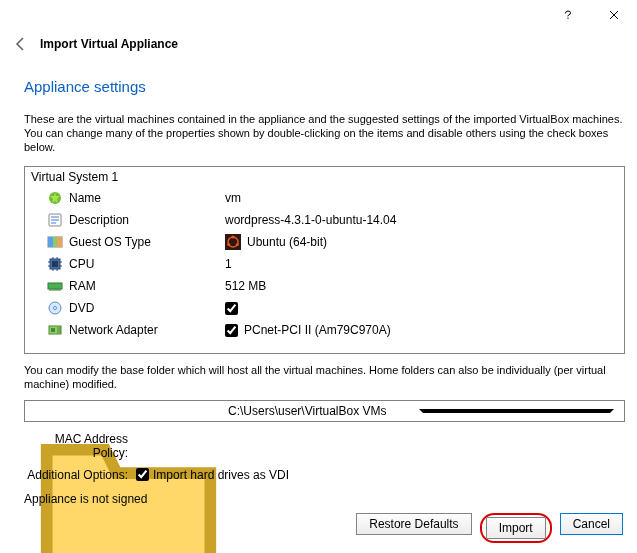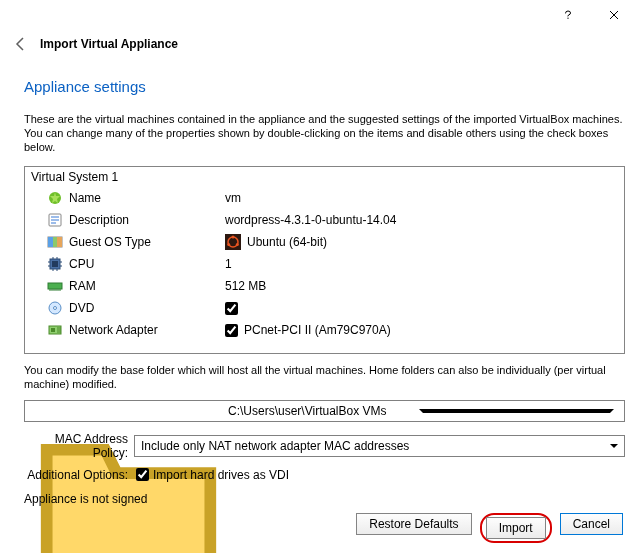--- a/index.html
+++ b/index.html
@@ -206,10 +206,6 @@
 
     <div class="form-row">
       <div class="lbl">MAC Address Policy:</div>
-      <div class="combo">
-        <span>Include only NAT network adapter MAC addresses</span>
-        <span class="dd-arrow"></span>
-      </div>
     </div>
 
     <div class="chk-row">

